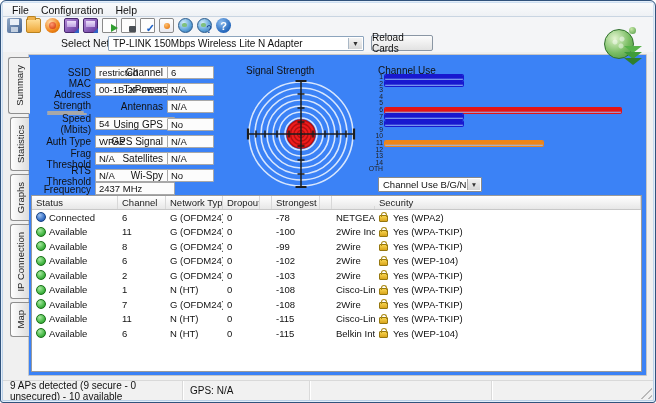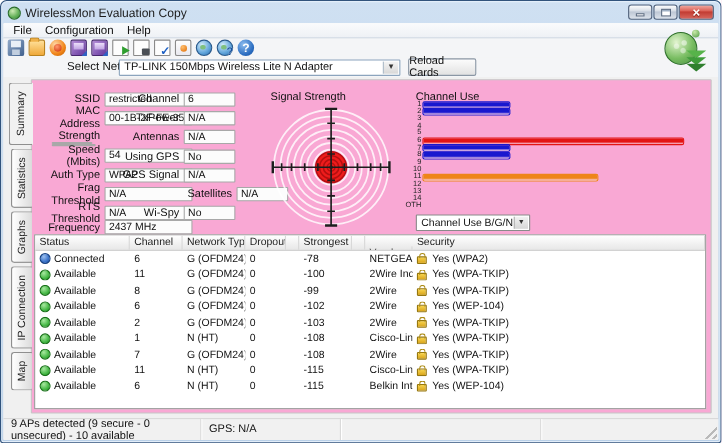--- a/index.html
+++ b/index.html
@@ -146,21 +146,6 @@
 <body>
 
 <div class="window">
-  <div class="titlebar">
-    <div class="app-icon"></div>
-    <div class="title-text">WirelessMon Evaluation Copy</div>
-    <div class="winbtns">
-      <div class="wbtn min">
-          <span class="mingl"></span>
-        </div>
-      <div class="wbtn max">
-          <span class="maxgl"></span>
-        </div>
-      <div class="wbtn close">
-          <span>×</span>
-        </div>
-    </div>
-  </div>
 
   <div class="client">
     <div class="menubar" id="menubar">

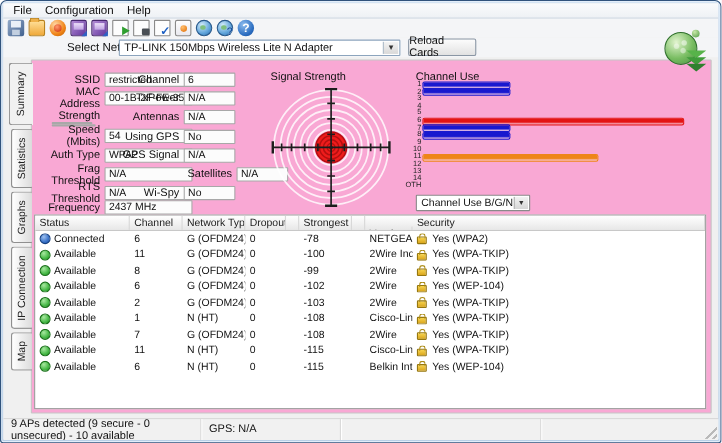--- a/index.html
+++ b/index.html
@@ -92,7 +92,7 @@
     background:linear-gradient(90deg,#ffffff,#dcdcdc);display:flex;align-items:center;justify-content:center;}
   .vtab span{writing-mode:vertical-rl;transform:rotate(180deg);font-size:9.5px;color:#222;padding:7px 2px;}
   .vtab.active{width:22px;background:#f1f1f1;margin-right:-1px;border-right:1px solid #f1f1f1;}
-  .pane{position:absolute;left:25px;top:2px;right:6px;bottom:4px;background:#f9a8d4;border:1px solid #c6c6c6;border-radius:1px;}
+  .pane{position:absolute;left:25px;top:2px;right:6px;bottom:4px;background:#3b82f6;border:1px solid #c6c6c6;border-radius:1px;}
 
   
   .frow{position:absolute;height:14px;display:flex;align-items:center;font-size:10px;color:#111;}

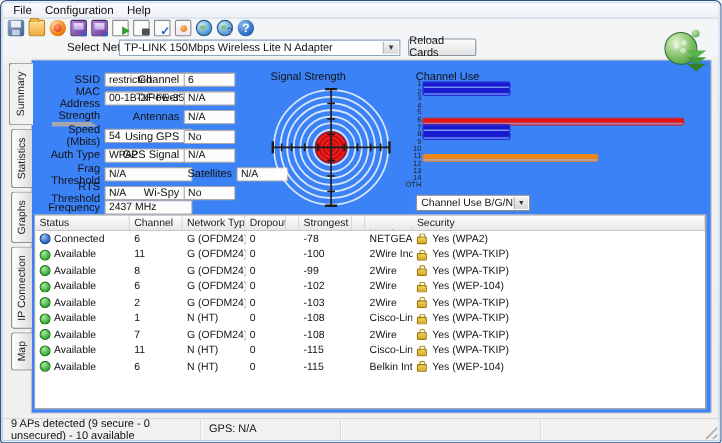--- a/index.html
+++ b/index.html
@@ -260,7 +260,7 @@
               <span class="flabel">GPS Signal</span>
               <span class="fbox">N/A</span>
             </div>
-            <div class="frow col2" style="left:68px;top:96.5px;padding-left:48px;">
+            <div class="frow col2" style="left:68px;top:96.5px;">
               <span class="flabel">Satellites</span>
               <span class="fbox">N/A</span>
             </div>

